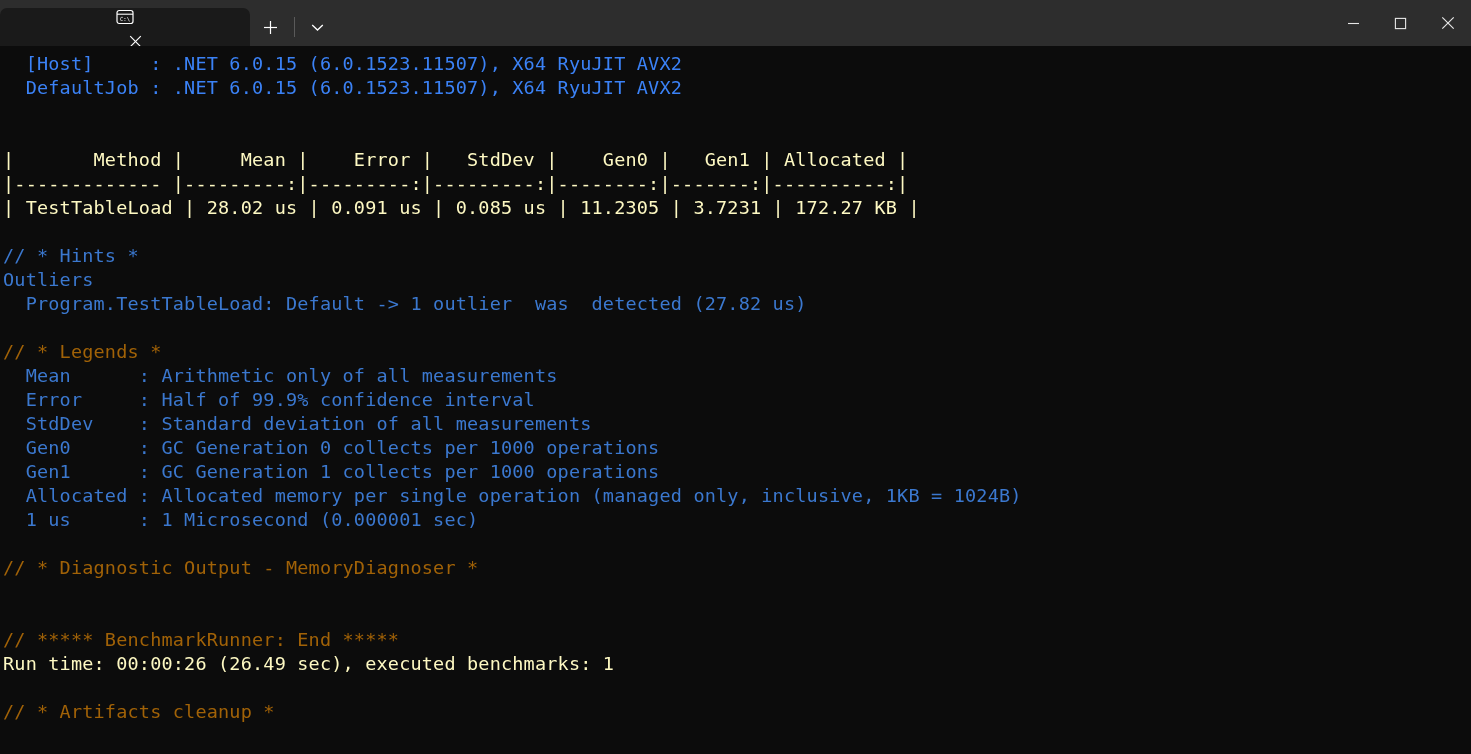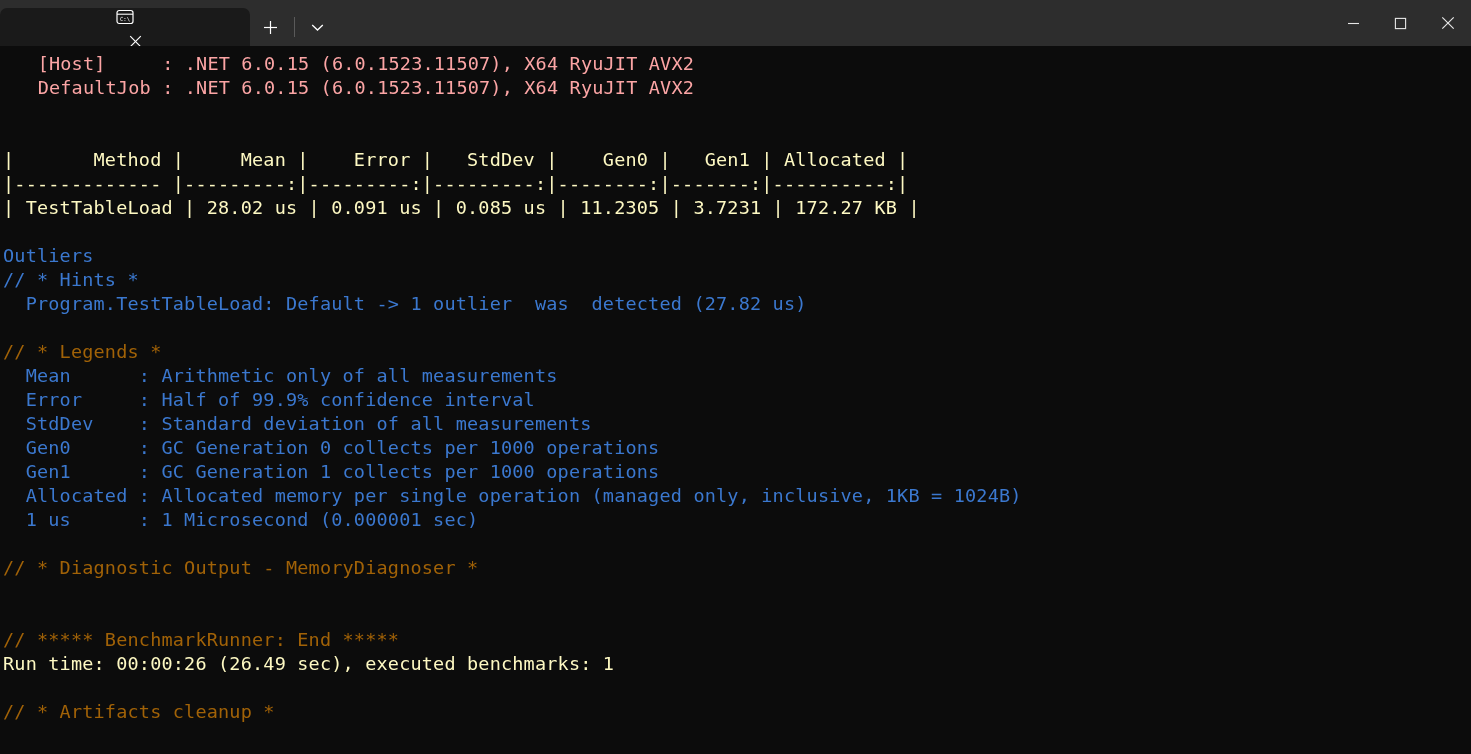--- a/index.html
+++ b/index.html
@@ -129,7 +129,7 @@
     letter-spacing: 0.18px;
     padding-left: 3px;
   }
-  .c-yellow  { color: #fca5a5; margin-left: 12px; }
+  .c-yellow  { color: #3b82f6; }
   .c-cyan    { color: #fef9c3; }
   .c-blue    { color: #3b78cf; }
   .c-magenta { color: #a16207; }

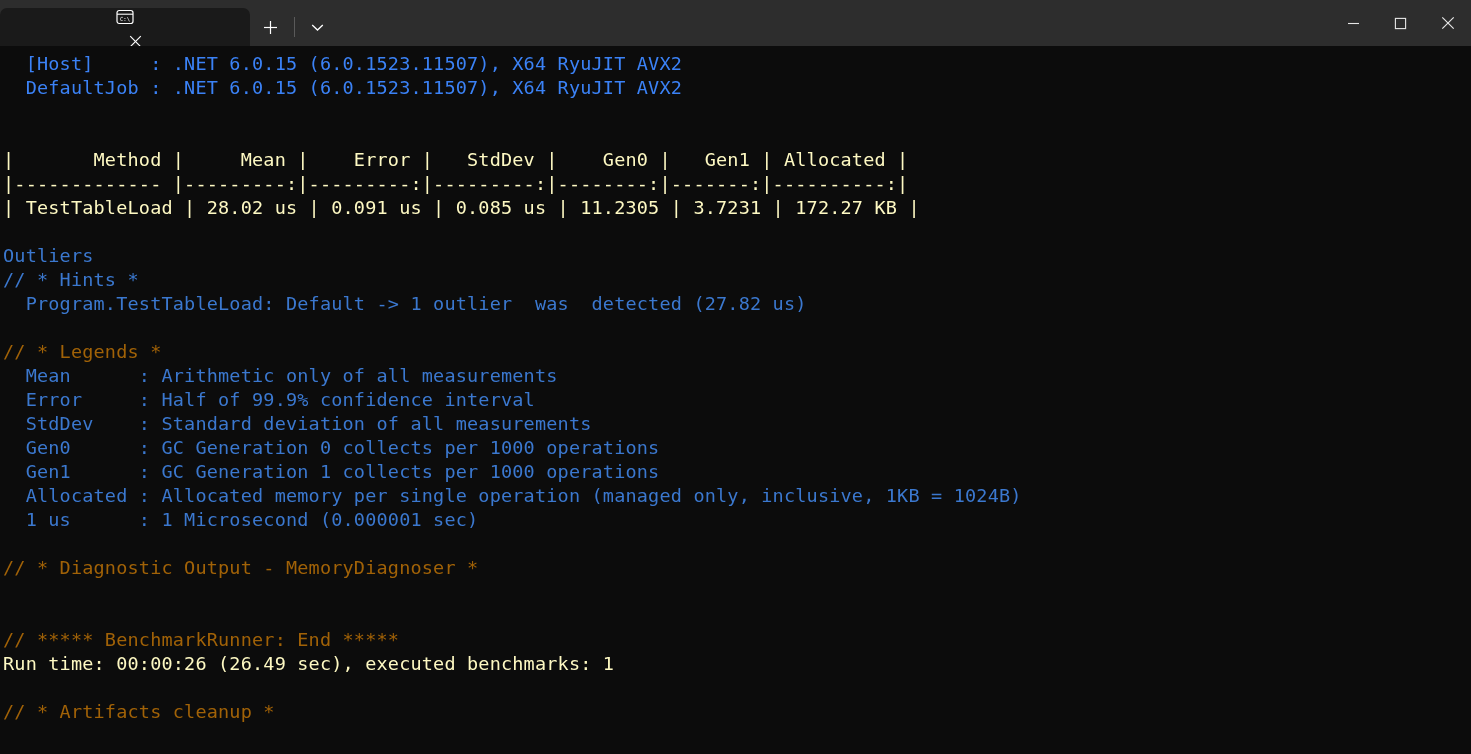--- a/index.html
+++ b/index.html
@@ -207,8 +207,8 @@
       <div class="term-line c-cyan">|------------- |---------:|---------:|---------:|--------:|-------:|----------:|</div>
       <div class="term-line c-cyan">| TestTableLoad | 28.02 us | 0.091 us | 0.085 us | 11.2305 | 3.7231 | 172.27 KB |</div>
       <div class="term-line c-white">&nbsp;</div>
+      <div class="term-line c-blue">// * Hints *</div>
       <div class="term-line c-blue">Outliers</div>
-      <div class="term-line c-blue">// * Hints *</div>
       <div class="term-line c-blue">  Program.TestTableLoad: Default -&gt; 1 outlier  was  detected (27.82 us)</div>
       <div class="term-line c-white">&nbsp;</div>
       <div class="term-line c-magenta">// * Legends *</div>

